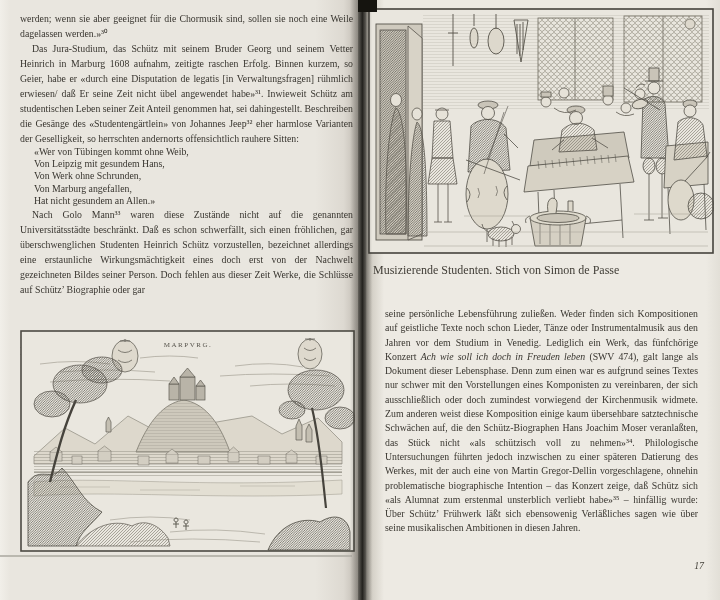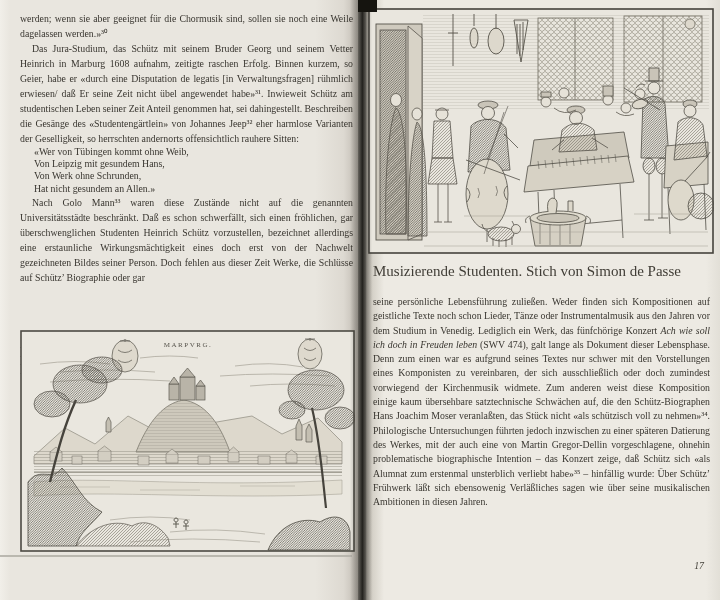--- a/index.html
+++ b/index.html
@@ -51,6 +51,7 @@
         <div>«Wer von Tübingen kommt ohne Weib,</div>
         <div>Von Leipzig mit gesundem Hans,</div>
         <div>Von Werk ohne Schrunden,</div>
+        <div>Von Marburg angefallen,</div>
         <div>Hat nicht gesundem an Allen.»</div>
       </div>
       <p class="body-text indent">Nach Golo Mann³³ waren diese Zustände nicht auf die genannten Universitätsstädte beschränkt. Daß es schon schwerfällt, sich einen fröhlichen, gar überschwenglichen Studenten Heinrich Schütz vorzustellen, bezeichnet allerdings eine erstaunliche Wirkungsmächtigkeit eines doch erst von der Nachwelt gezeichneten Bildes seiner Person. Doch fehlen aus dieser Zeit Werke, die Schlüsse auf Schütz’ Biographie oder gar</p>

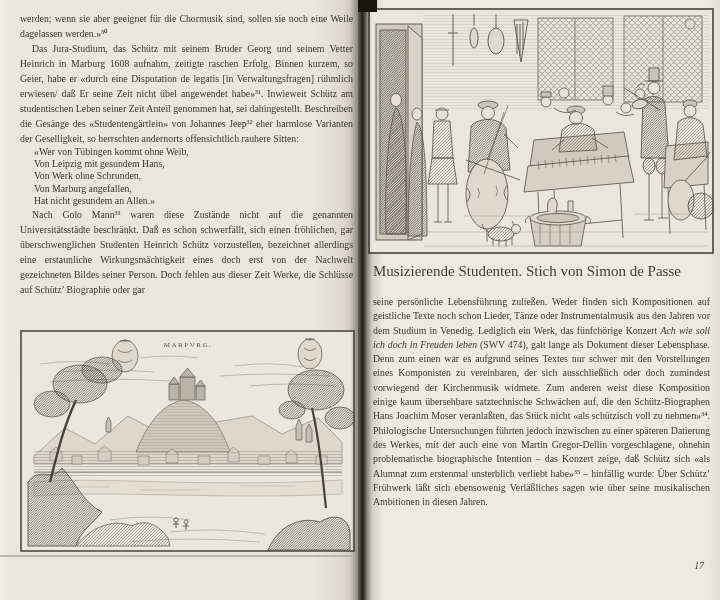--- a/index.html
+++ b/index.html
@@ -23,7 +23,7 @@
   .body-text.rt{line-height:14.3px;}
   .indent{text-indent:12px;}
   .verse{margin:0 16px 0 14px;font-size:9.8px;line-height:12.2px;color:#38352f;}
-  .caption{font-size:15px;color:#403d36;margin:0;}
+  .caption{font-size:12px;color:#403d36;margin:0;}
   .it{font-style:italic;}
   .page-number{position:absolute;top:560px;right:16px;font-size:9.8px;color:#45423b;font-style:italic;}
 

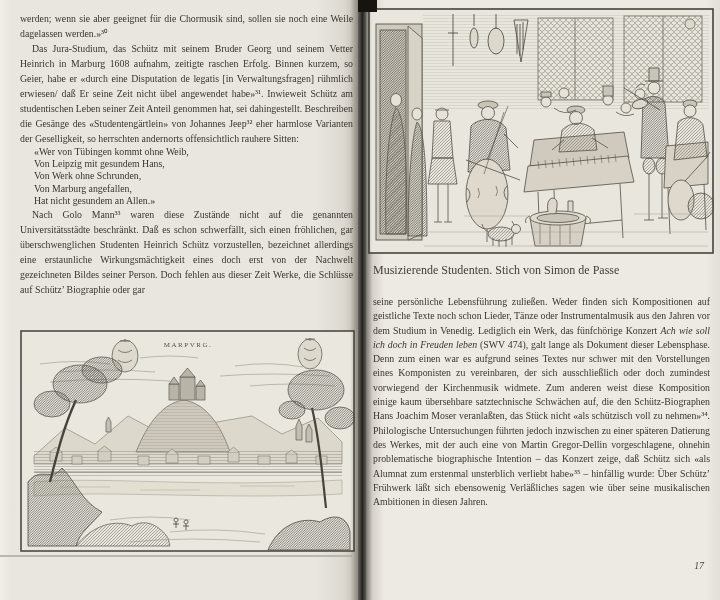--- a/index.html
+++ b/index.html
@@ -19,7 +19,7 @@
   .page-edge-line{position:absolute;left:0;top:555px;width:352px;height:2px;background:#b2afa7;opacity:.85;z-index:4;}
 
   
-  .body-text{color:#38352f;font-size:9.8px;line-height:15px;text-align:justify;margin:0;}
+  .body-text{color:#38352f;font-size:9.8px;line-height:15px;text-align:justify;margin:12px;}
   .body-text.rt{line-height:14.3px;}
   .indent{text-indent:12px;}
   .verse{margin:0 16px 0 14px;font-size:9.8px;line-height:12.2px;color:#38352f;}

